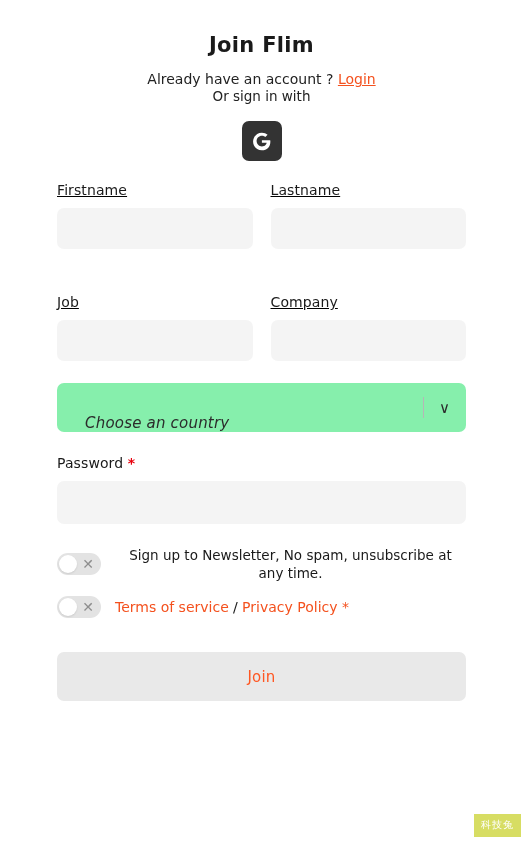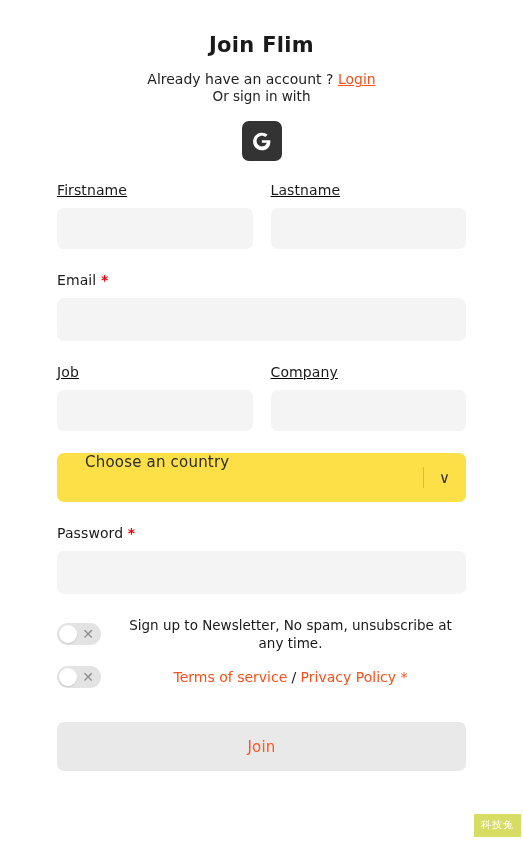--- a/index.html
+++ b/index.html
@@ -285,13 +285,6 @@
 
     <div class="gap-1"></div>
 
-    <div class="field full">
-      <span class="label">
-        <span>Email</span>
-        <span class="req">*</span>
-      </span>
-      <input class="input tall" type="email" placeholder="" style="">
-    </div>
 
     <div class="gap-2"></div>
 

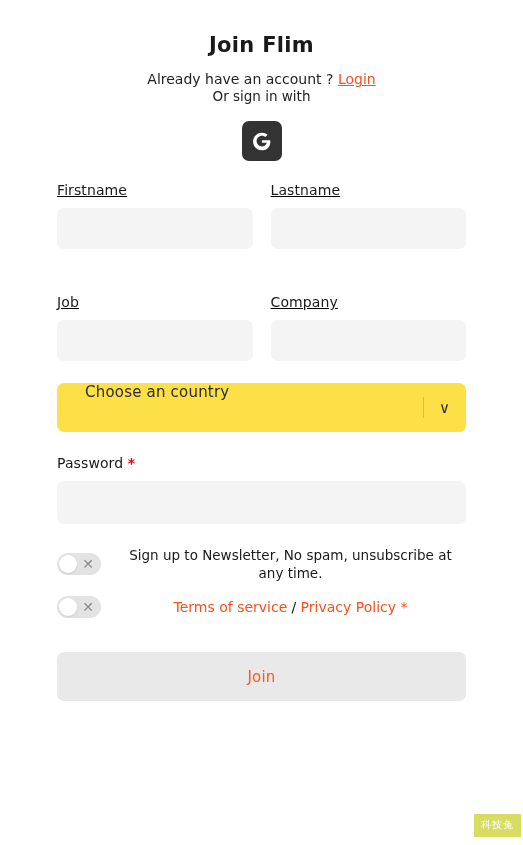--- a/index.html
+++ b/index.html
@@ -125,11 +125,12 @@
     position: relative;
     width: 100%;
     height: 49px;
-    background: #fde047;
+    background: #86efac;
     border-radius: 7px;
     display: flex;
-    align-items: flex-start;
-    cursor: pointer;
+    align-items: flex-end;
+    cursor: pointer;
+    font-style: italic;
   }
   .select-value {
     font-size: 15px;

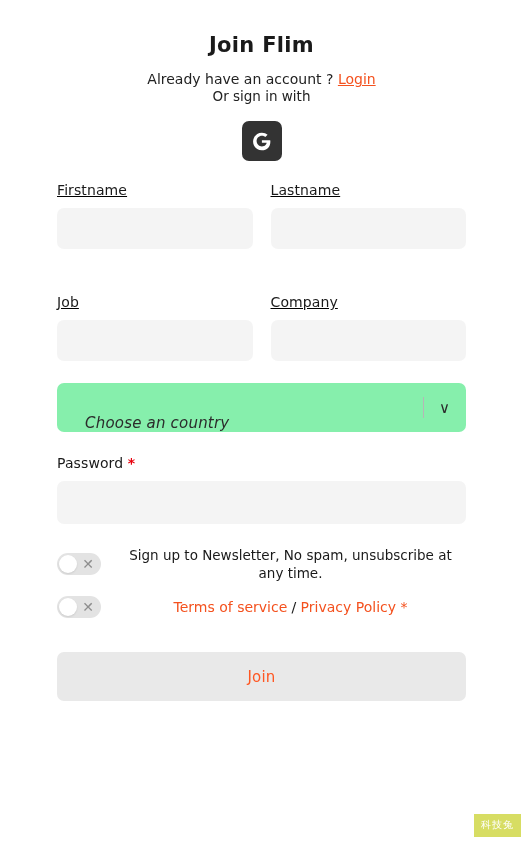--- a/index.html
+++ b/index.html
@@ -206,7 +206,7 @@
     text-align: center;
   }
   .toggle-text.left {
-    text-align: center;
+    text-align: left;
   }
 
   .tos-link {

